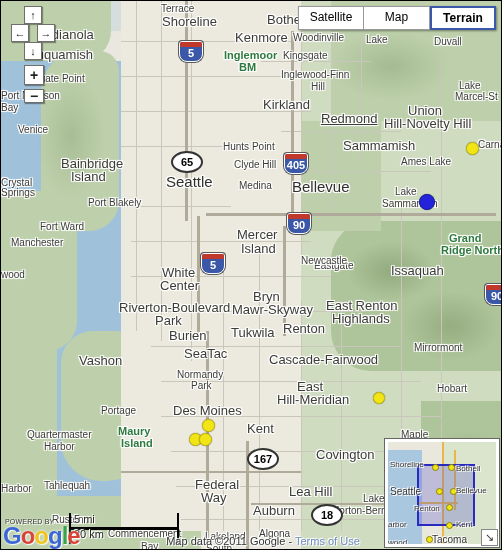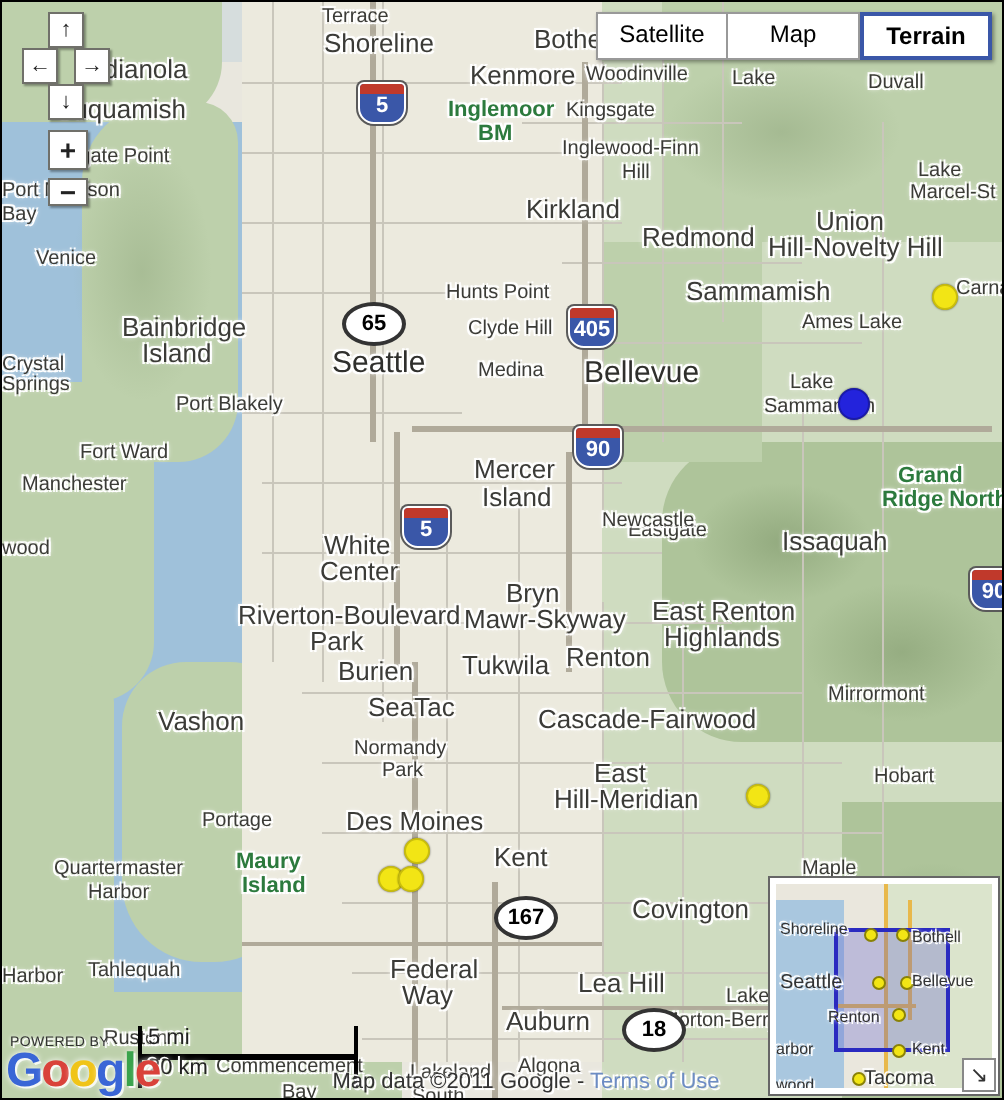--- a/index.html
+++ b/index.html
@@ -230,7 +230,7 @@
       <div class="lbl sm" style="left: 310px; top: 80px;">Hill</div>
       <div class="lbl sm" style="left: 365px; top: 33px;">Lake</div>
       <div class="lbl mid" style="left: 262px; top: 98px;">Kirkland</div>
-      <div class="lbl mid" style="left: 320px; top: 112px;">Redmond</div>
+      <div class="lbl mid" style="left: 320px; top: 112px; text-decoration: underline;">Redmond</div>
       <div class="lbl mid" style="left: 407px; top: 104px;">Union</div>
       <div class="lbl mid" style="left: 383px; top: 117px;">Hill-Novelty Hill</div>
       <div class="lbl sm" style="left: 458px; top: 79px;">Lake</div>

